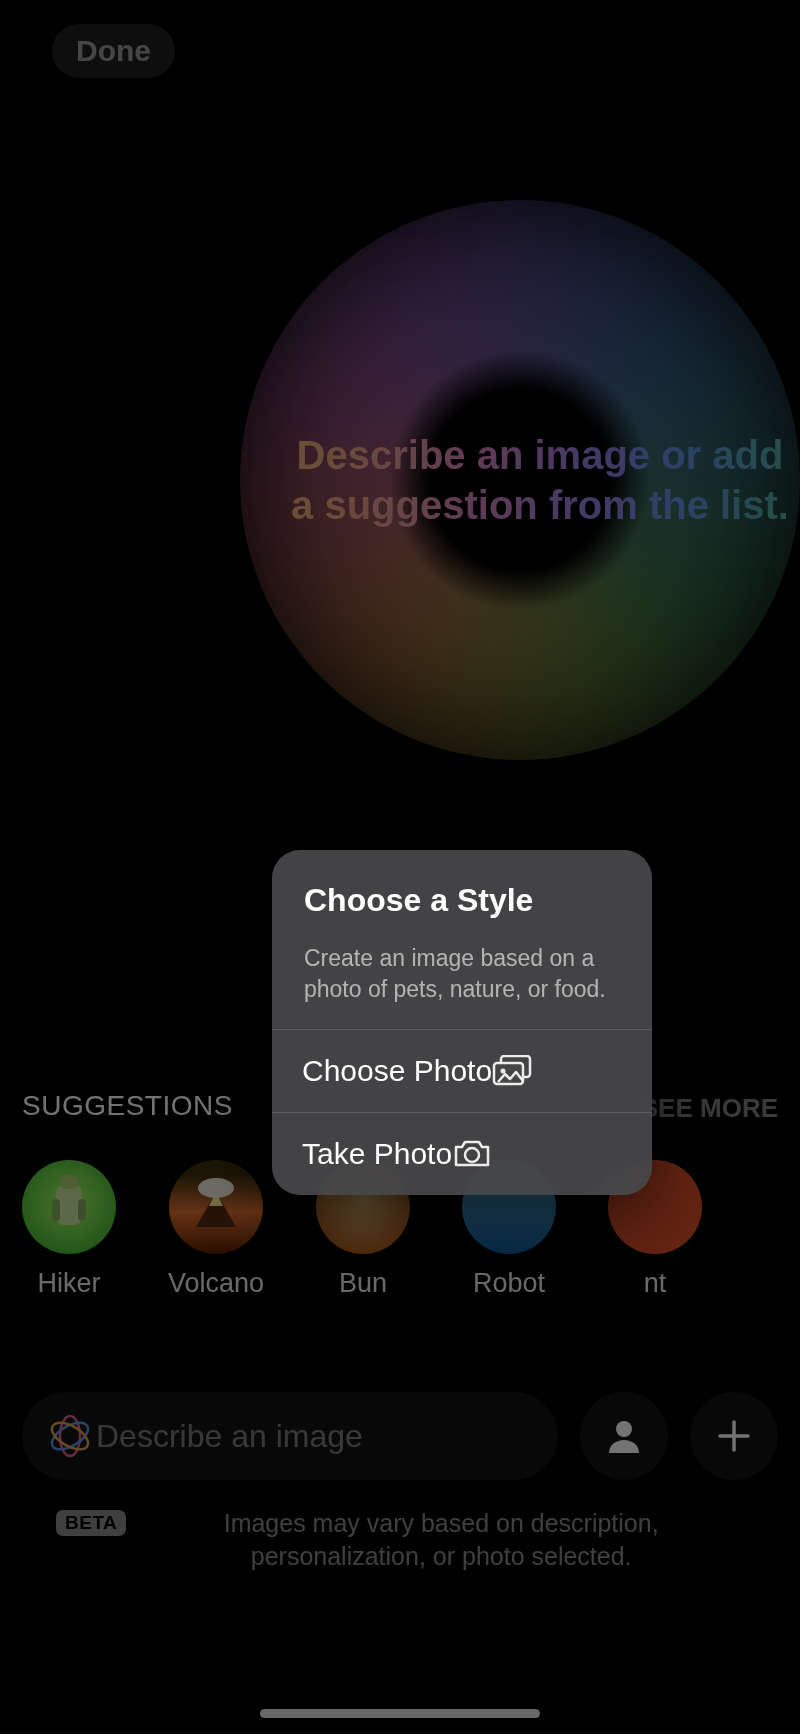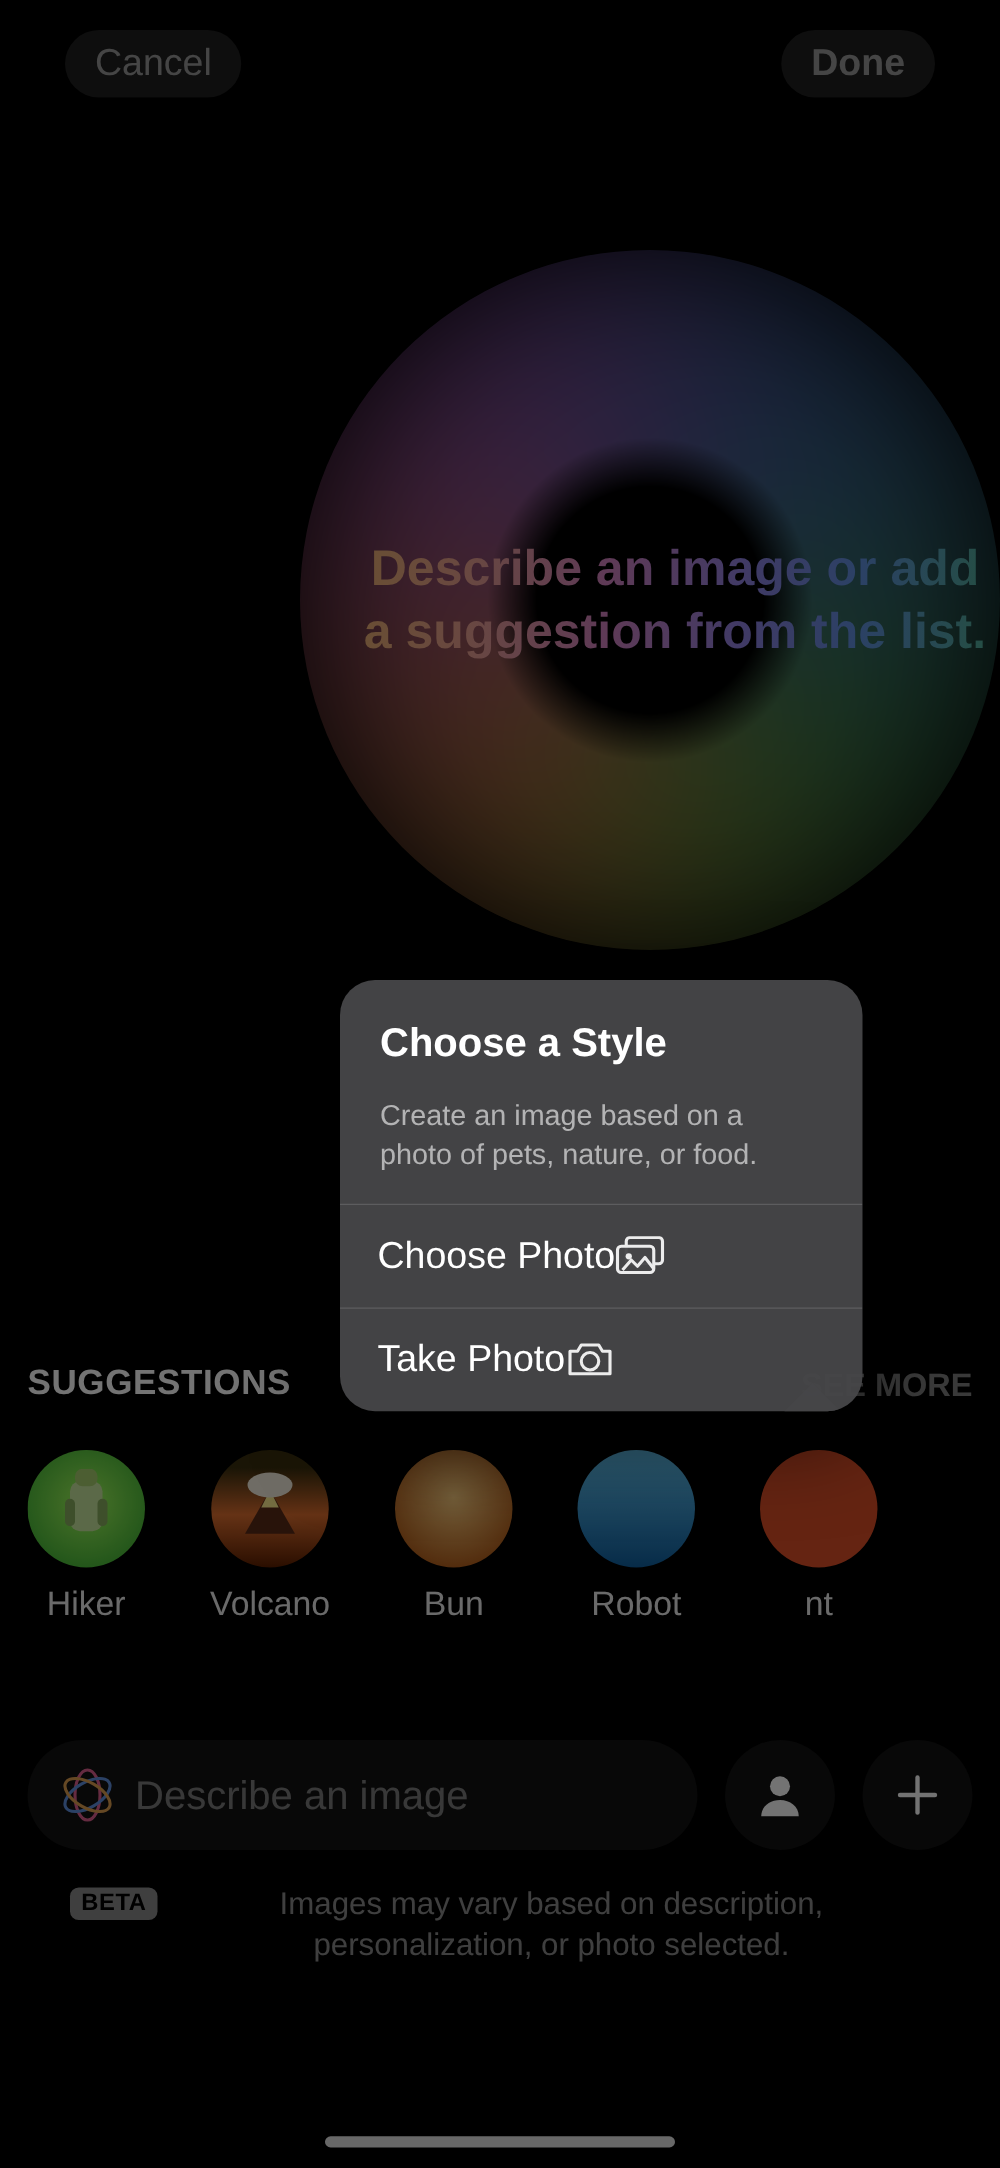--- a/index.html
+++ b/index.html
@@ -267,7 +267,6 @@
 <body>
 
 <div class="top-bar">
-  <button class="pill-btn">Cancel</button>
   <button class="pill-btn done">Done</button>
 </div>
 

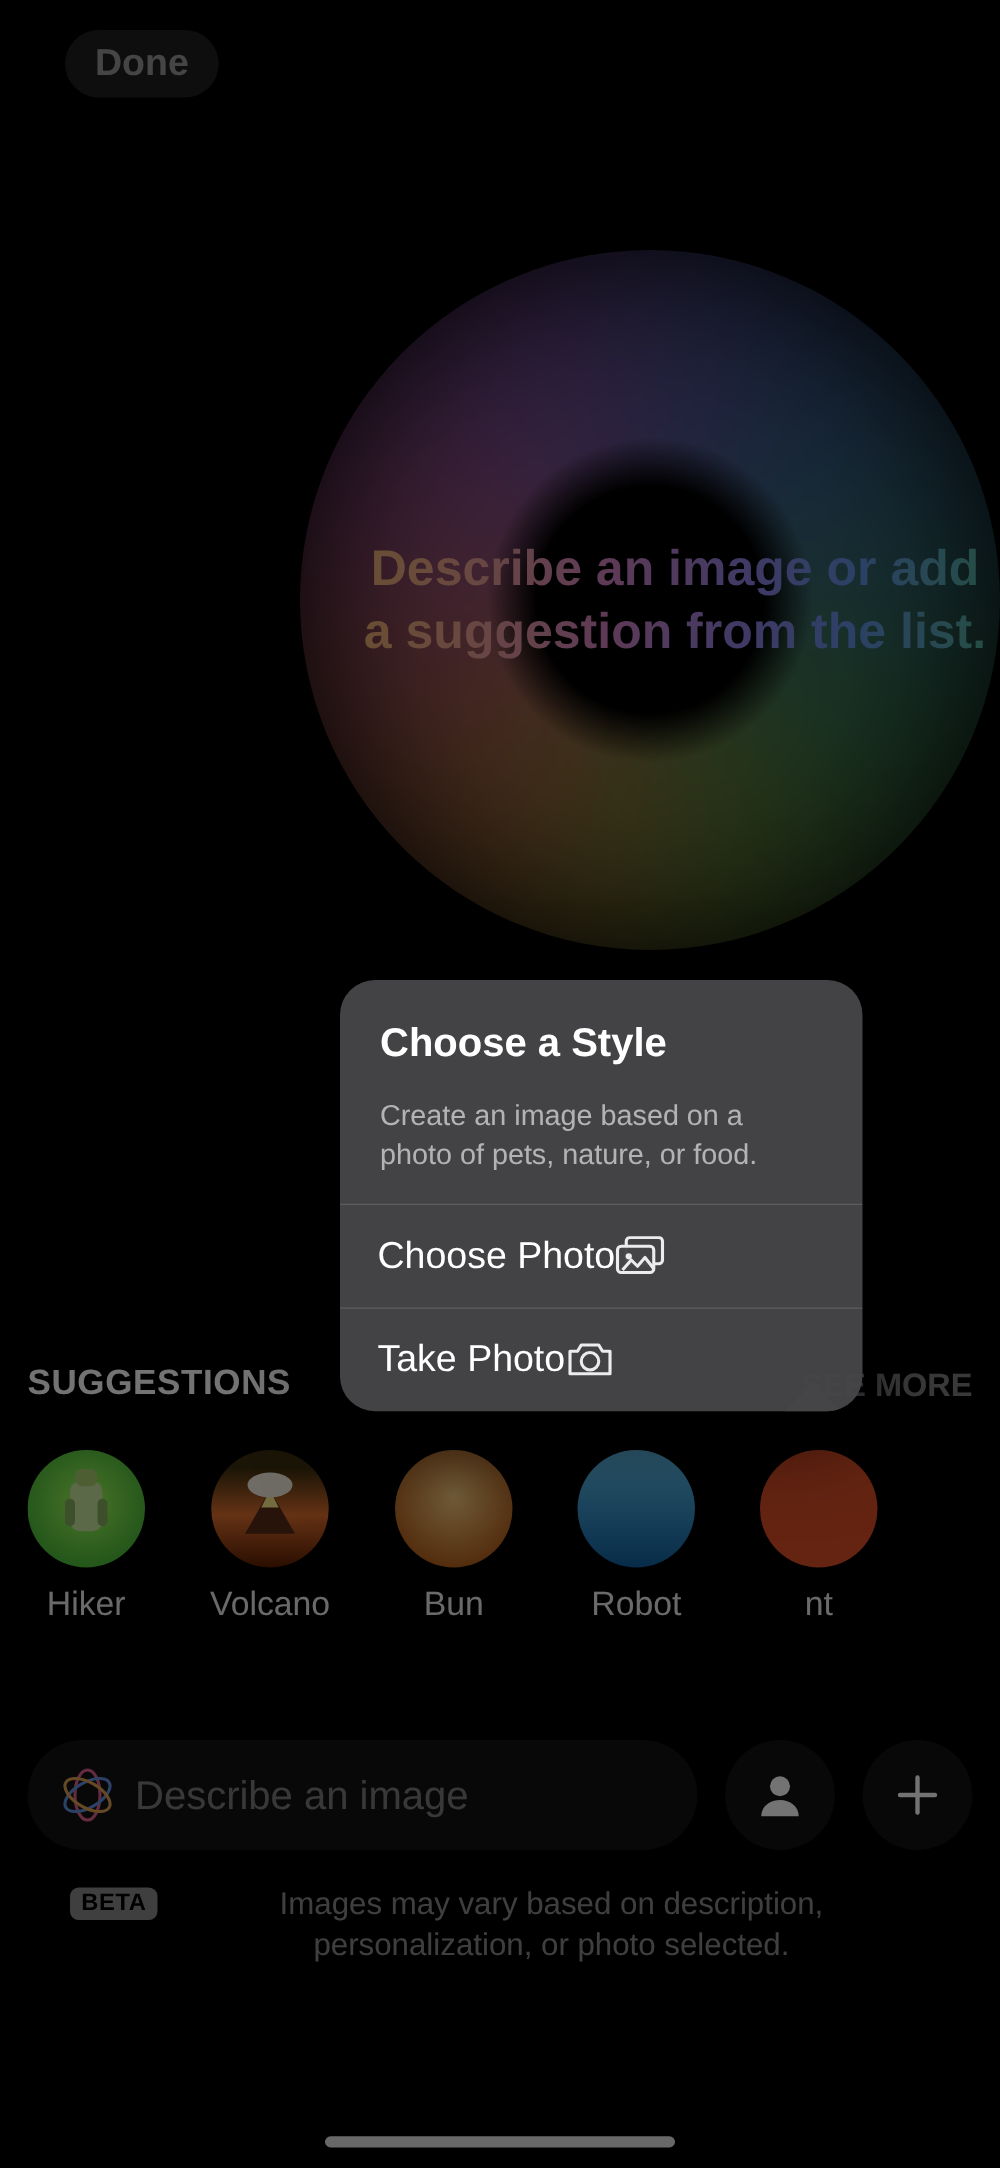--- a/index.html
+++ b/index.html
@@ -183,9 +183,9 @@
   
   .popup {
     position: absolute;
-    top: 784px;
+    top: 850px;
     left: 272px;
-    width: 418px;
+    width: 380px;
     background: rgba(70,70,72,0.96);
     border-radius: 28px;
     overflow: hidden;

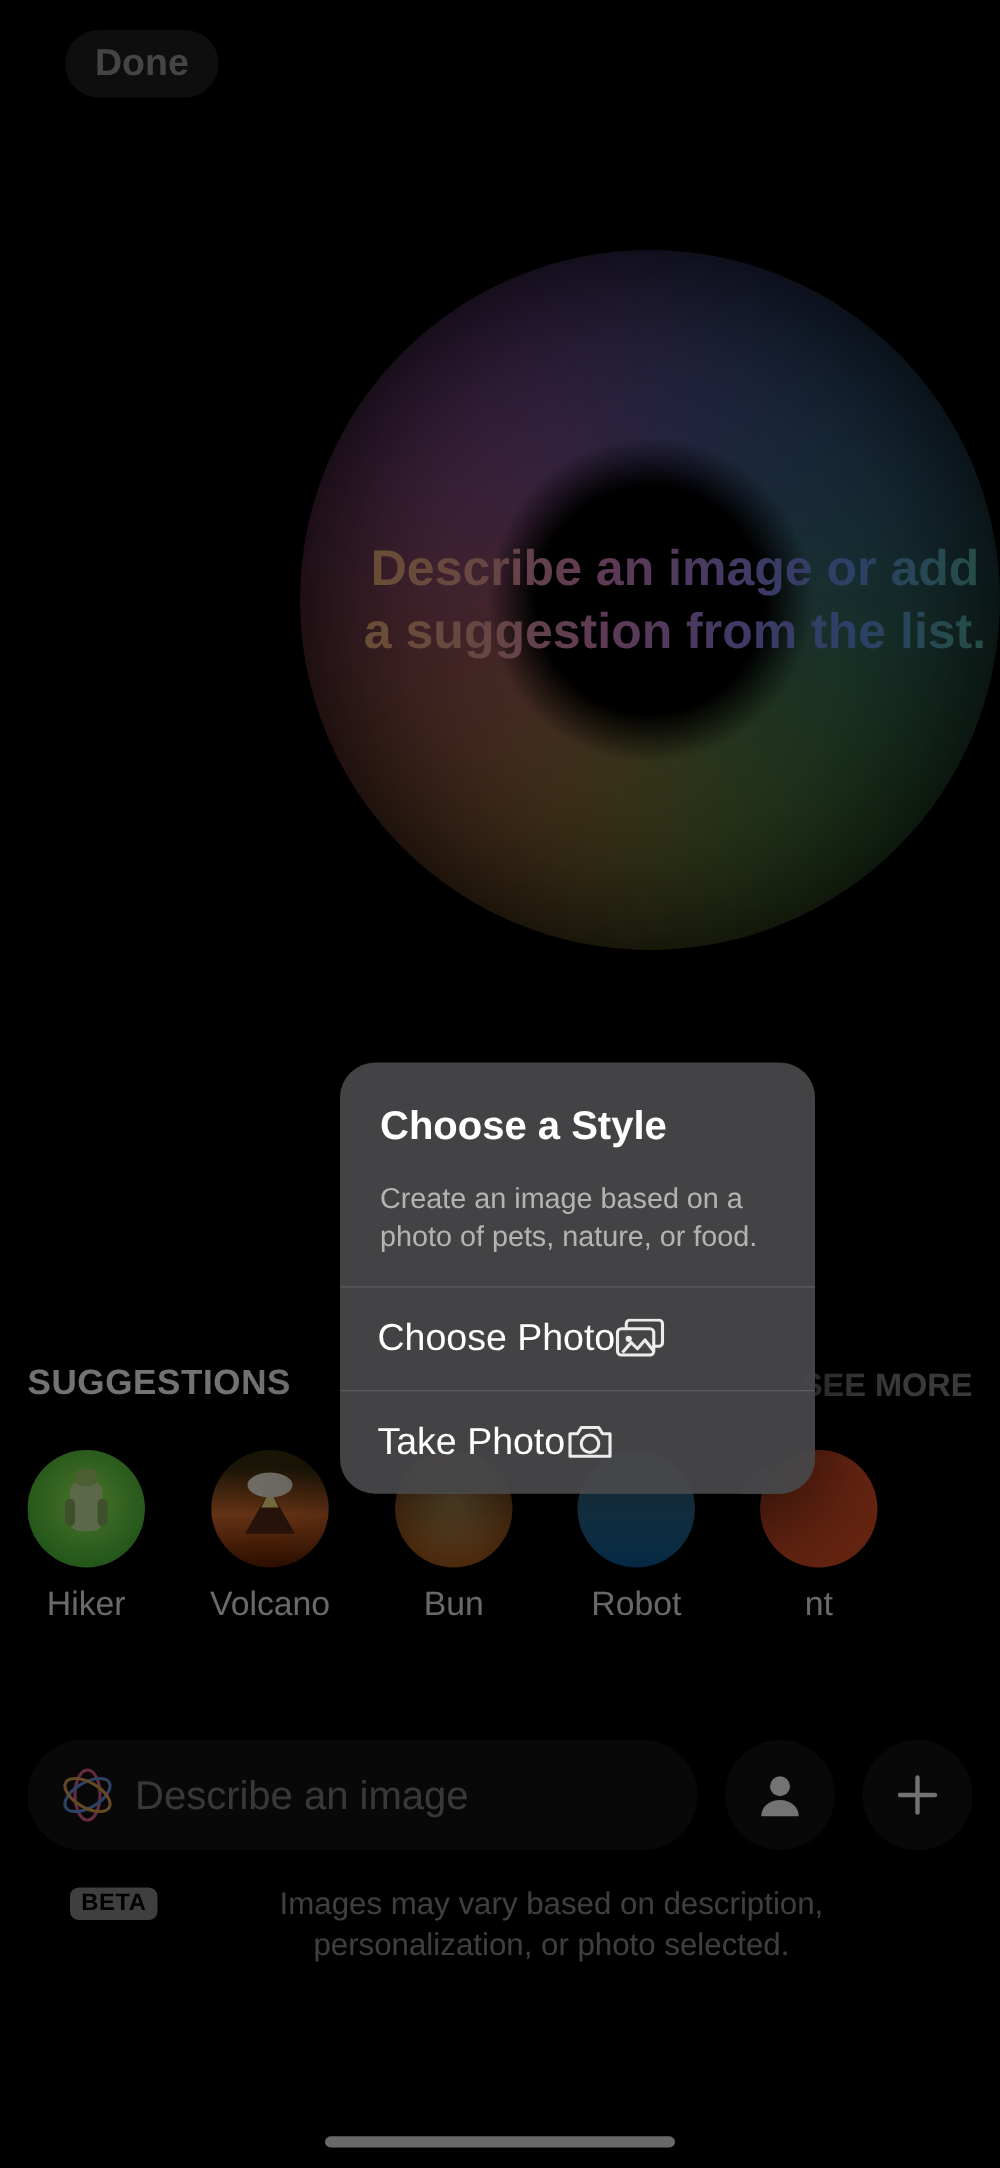--- a/index.html
+++ b/index.html
@@ -81,7 +81,7 @@
     position: absolute;
     top: 1090px; left: 22px;
     font-size: 28px;
-    font-weight: 700;
+    font-weight: 400;
     letter-spacing: 0.5px;
   }
   .see-more {

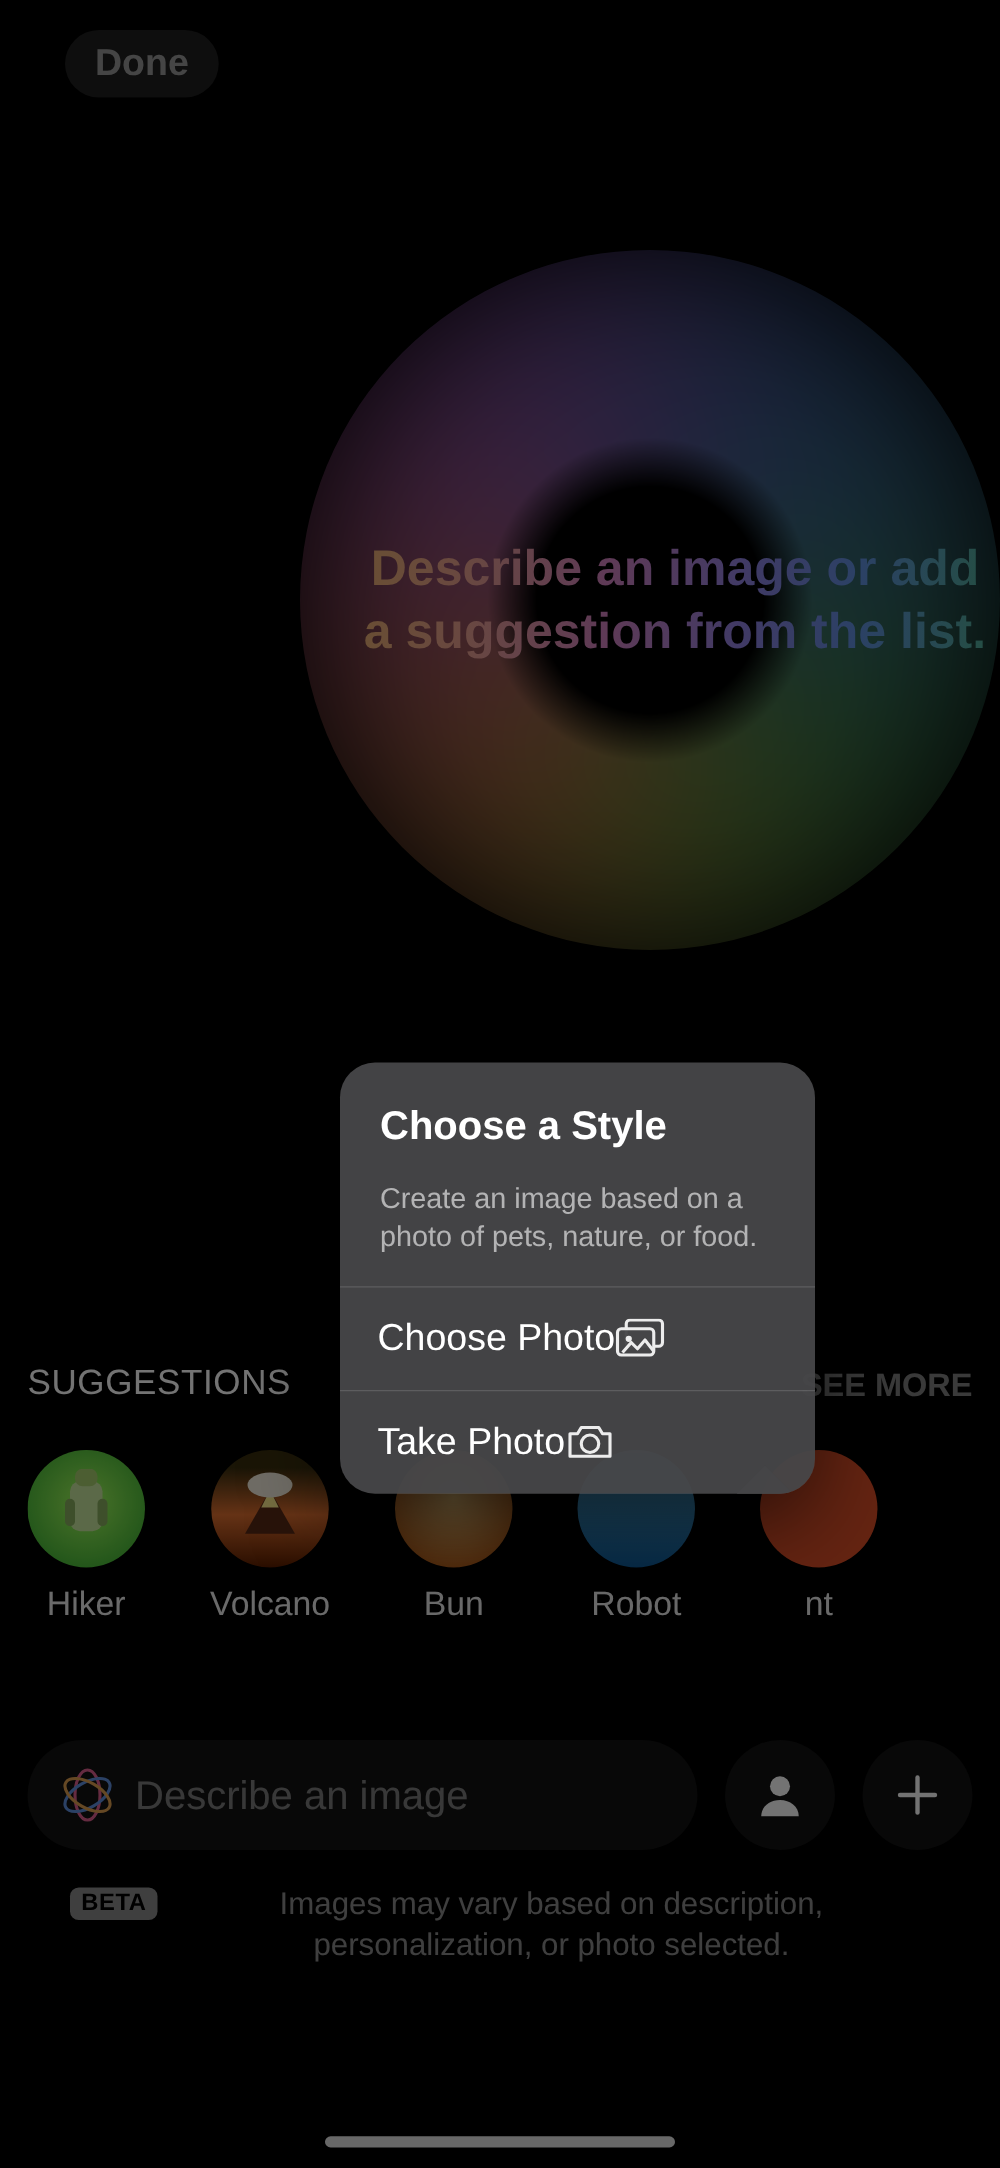--- a/index.html
+++ b/index.html
@@ -130,7 +130,7 @@
     background: rgba(255,255,255,0.07);
     display: flex; align-items: center;
     padding: 0 26px;
-    gap: 16px;
+    gap: 4px;
   }
   .describe-input .placeholder {
     color: rgba(255,255,255,0.45);

